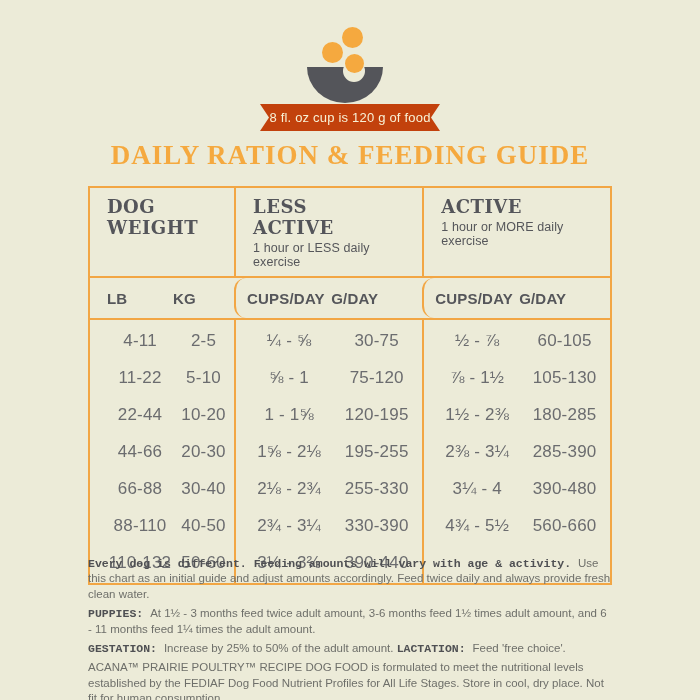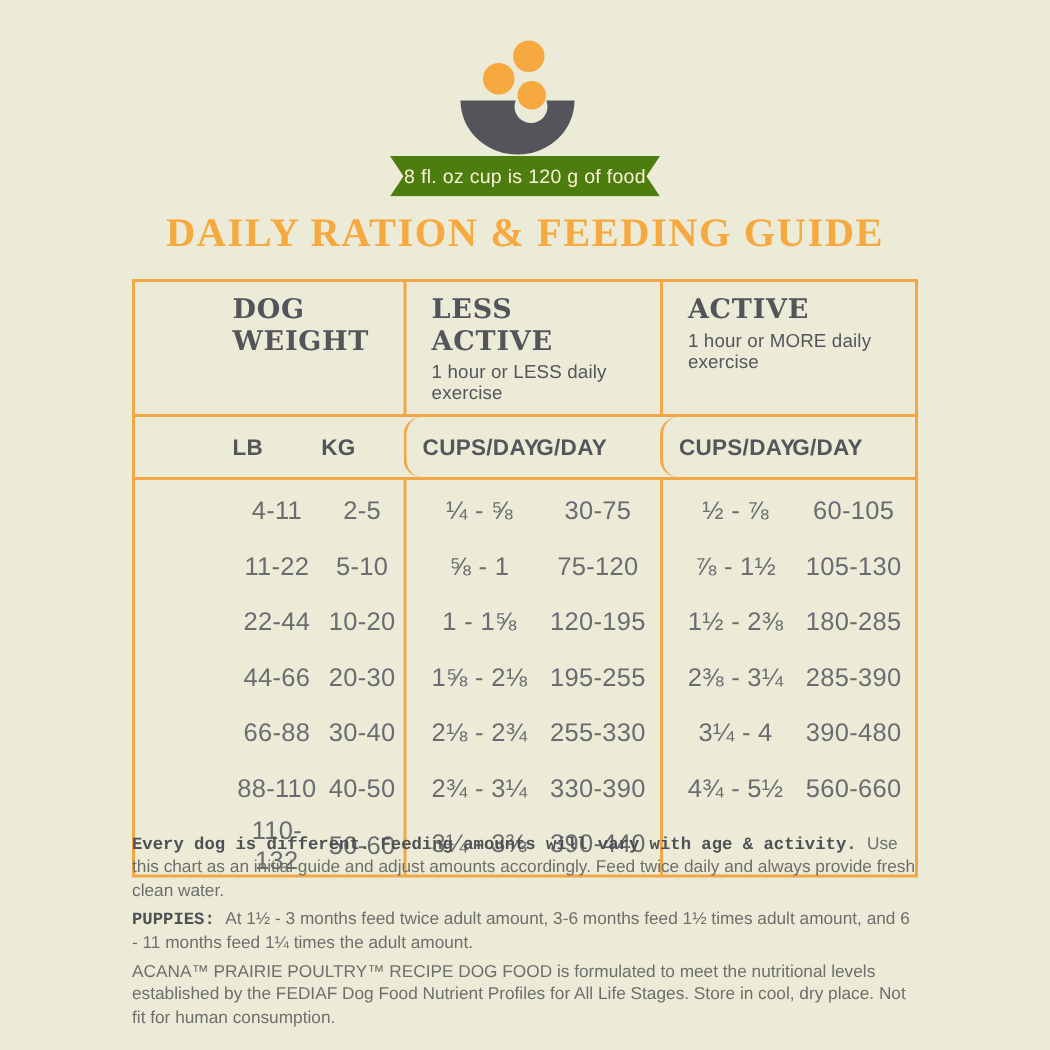--- a/index.html
+++ b/index.html
@@ -23,7 +23,7 @@
   
   .ribbon{
     position:absolute;left:260px;top:104px;width:180px;height:27px;
-    background:#4d7c0f;color:#F8F1D6;
+    background:#c2410c;color:#F8F1D6;
     display:flex;align-items:center;justify-content:center;
     font-size:13px;letter-spacing:.2px;
     clip-path:polygon(0 0,100% 0,95% 50%,100% 100%,0 100%,5% 50%);

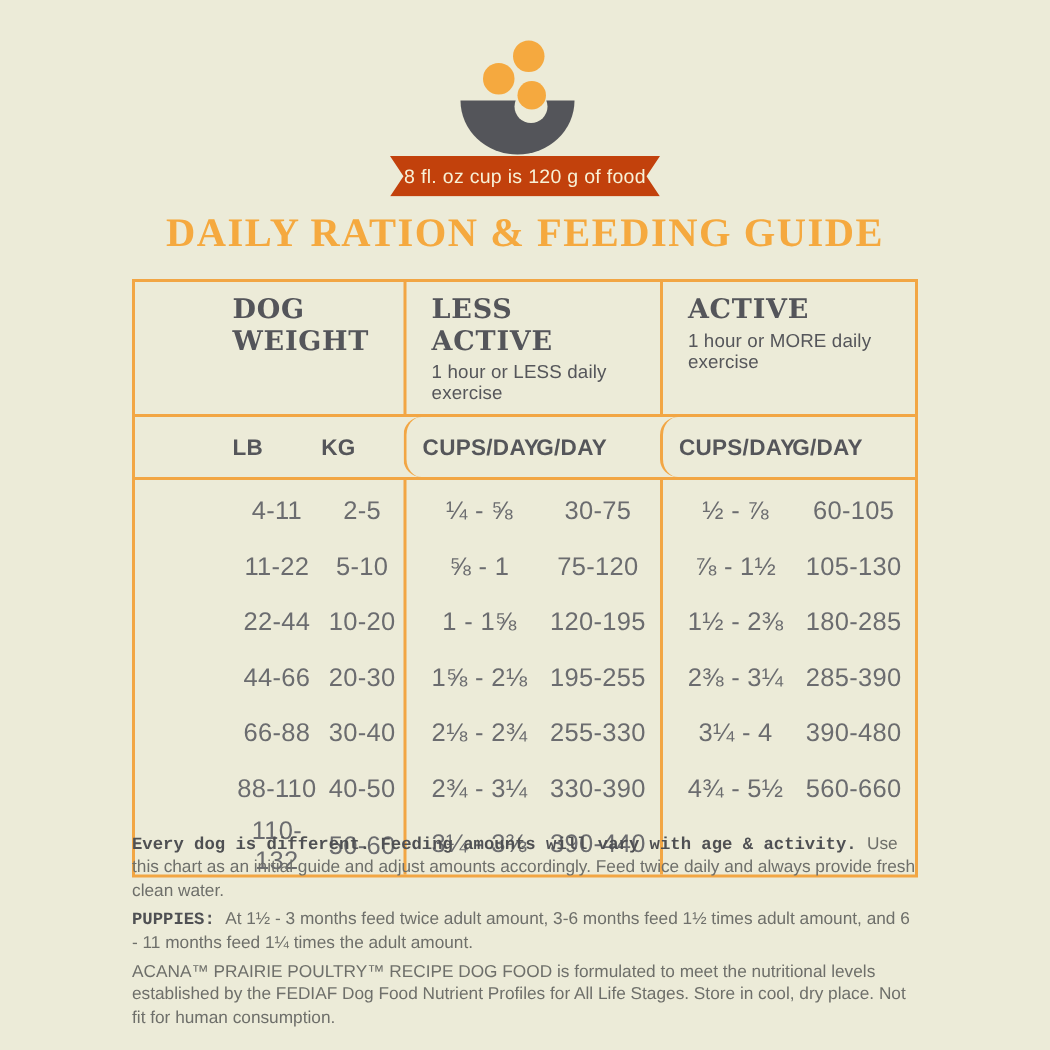--- a/index.html
+++ b/index.html
@@ -39,7 +39,7 @@
     position:absolute;left:88px;top:186px;width:520px;
     border:2px solid #F2A644;color:#54555A;
   }
-  .t-row{display:grid;grid-template-columns:27.7% 36.2% 1fr;padding-left:48px;}
+  .t-row{display:grid;grid-template-columns:27.7% 36.2% 1fr;}
   .t-row + .t-row{border-top:2px solid #F2A644;}
   .gcell{border-left:2px solid #F2A644;min-width:0;}
   .gcell:first-child{border-left:none;}

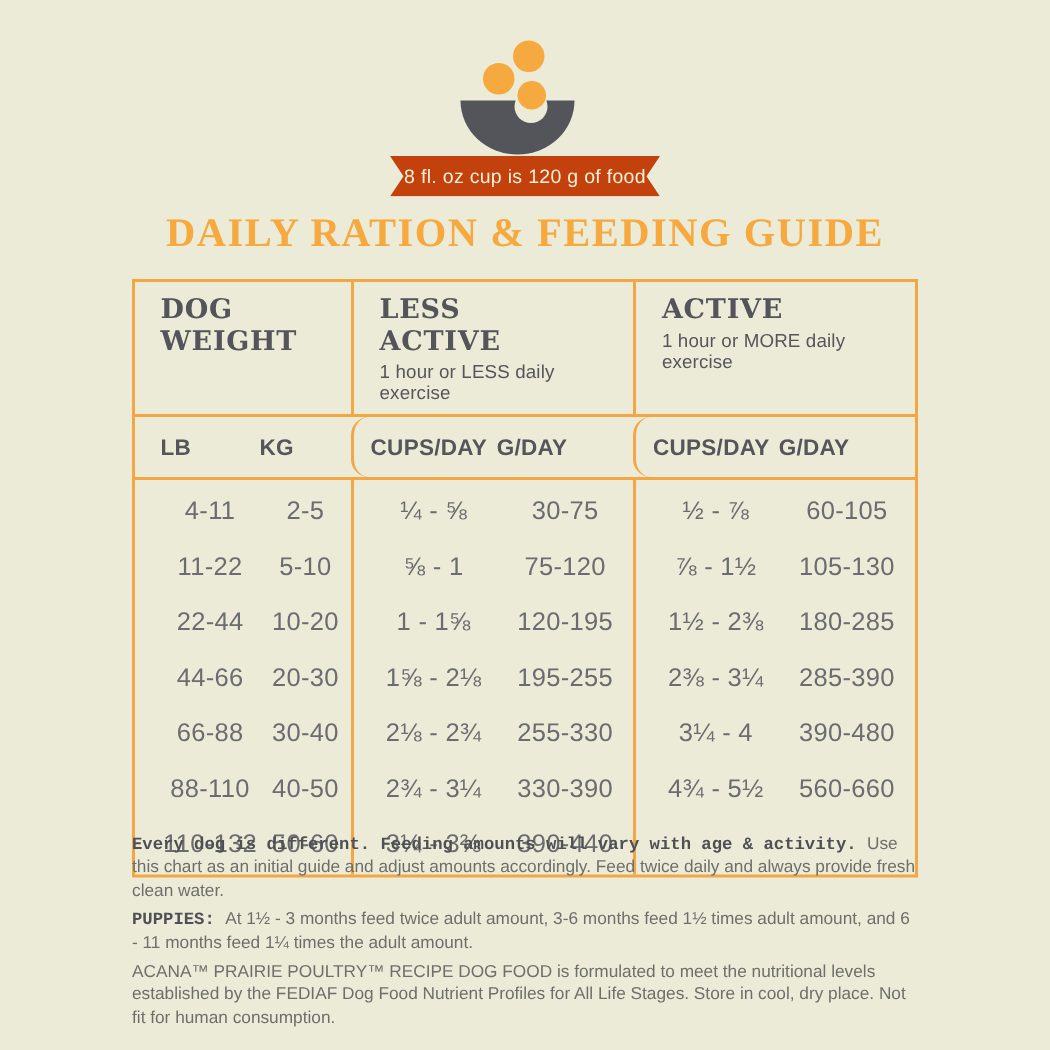--- a/index.html
+++ b/index.html
@@ -206,6 +206,7 @@
   <div class="footnotes" id="footnotes">
       <p><b>Every dog is different. Feeding amounts will vary with age &amp; activity. </b><span>Use this chart as an initial guide and adjust amounts accordingly. Feed twice daily and always provide fresh clean water.</span></p>
       <p><b>PUPPIES: </b><span>At 1½ - 3 months feed twice adult amount, 3-6 months feed 1½ times adult amount, and 6 - 11 months feed 1¼ times the adult amount.</span></p>
+      <p><b>GESTATION: </b><span>Increase by 25% to 50% of the adult amount. </span><b>LACTATION: </b><span>Feed 'free choice'.</span></p>
       <p><span>ACANA™ PRAIRIE POULTRY™ RECIPE DOG FOOD is formulated to meet the nutritional levels established by the FEDIAF Dog Food Nutrient Profiles for All Life Stages. Store in cool, dry place. Not fit for human consumption.</span></p>
     </div>
 

